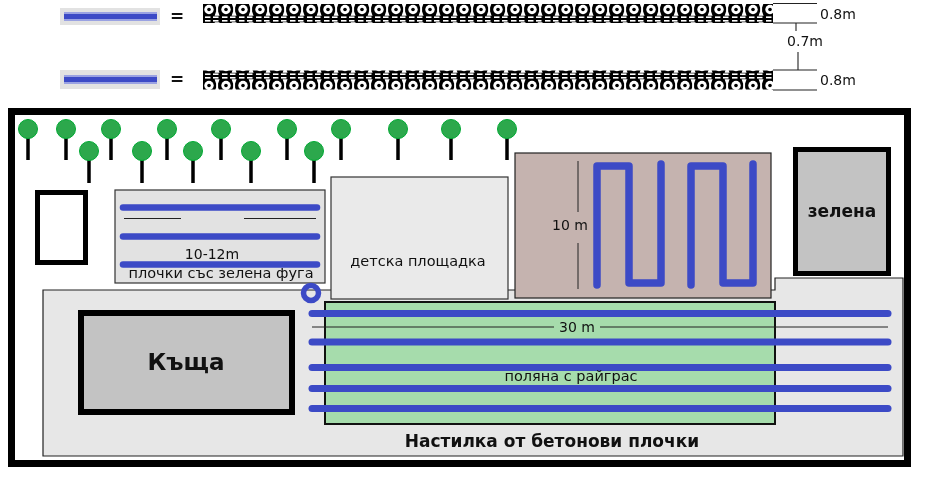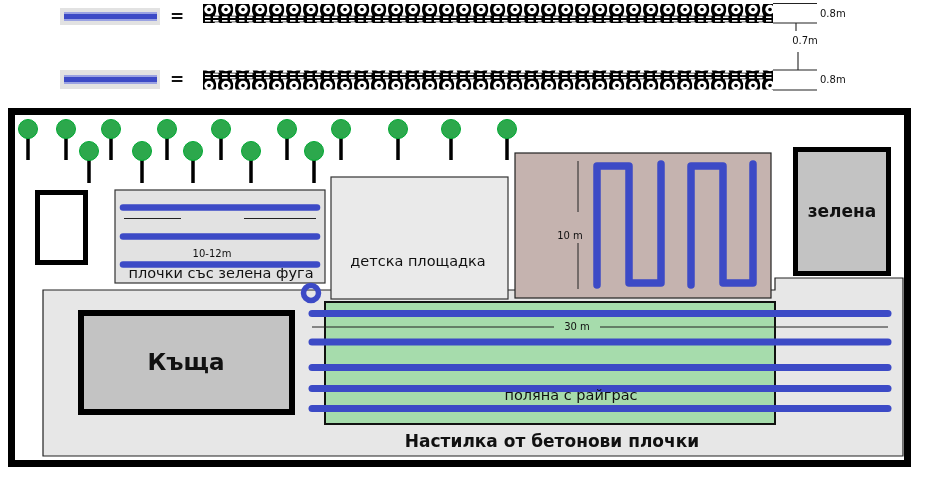--- a/index.html
+++ b/index.html
@@ -8,7 +8,7 @@
   .stage svg{position:absolute;left:0;top:0;}
   .lbl{position:absolute;transform:translate(-50%,-50%);white-space:nowrap;
        font-size:14.5px;line-height:1;color:#111;}
-  .lbl.dim{font-size:10px;}
+  .lbl.dim{font-size:14px;}
   .lbl.left{transform:translate(0,-50%);}
   .lbl.garage{font-size:17px;font-weight:bold;}
   .lbl.house{font-size:23px;font-weight:bold;}

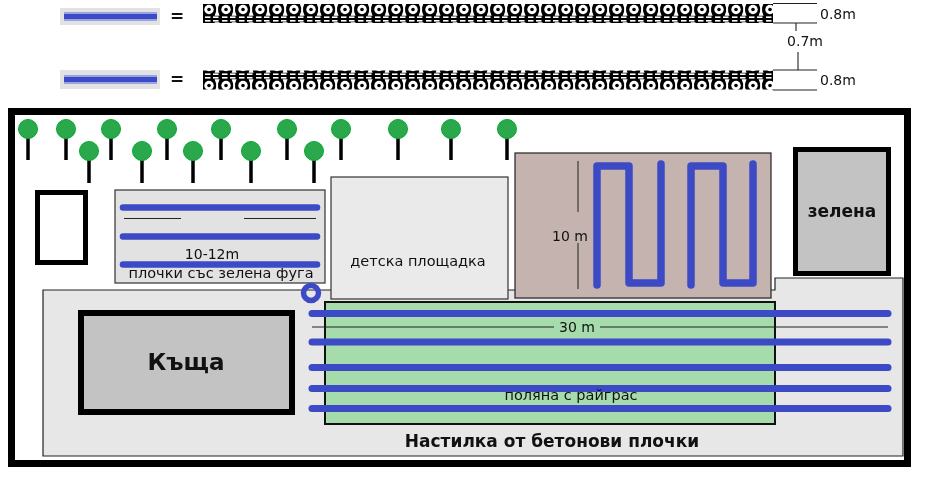--- a/index.html
+++ b/index.html
@@ -185,7 +185,7 @@
 
   <div class="lbl" style="left:221px;top:273px;">плочки със зелена фуга</div>
 
-  <div class="lbl dim" style="left:570px;top:236px;">10 m</div>
+  <div class="lbl dim" style="left:570px;top:225px;">10 m</div>
 
   <div class="lbl garage" style="left:842px;top:211px;">зелена</div>
   <div class="lbl house" style="left:186px;top:362px;">Къща</div>

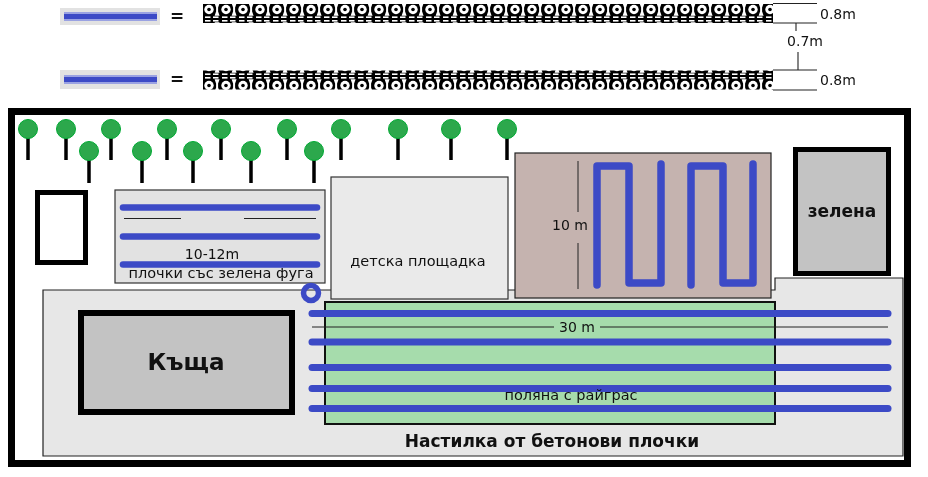--- a/index.html
+++ b/index.html
@@ -191,7 +191,7 @@
   <div class="lbl house" style="left:186px;top:362px;">Къща</div>
 
   <div class="lbl dim" style="left:577px;top:327px;">30 m</div>
-  <div class="lbl" style="left:571px;top:395px;">поляна с райграс</div>
+  <div class="lbl" style="left:571px;top:376px;">поляна с райграс</div>
 
   <div class="lbl pave" style="left:552px;top:441px;">Настилка от бетонови плочки</div>
 </div>

